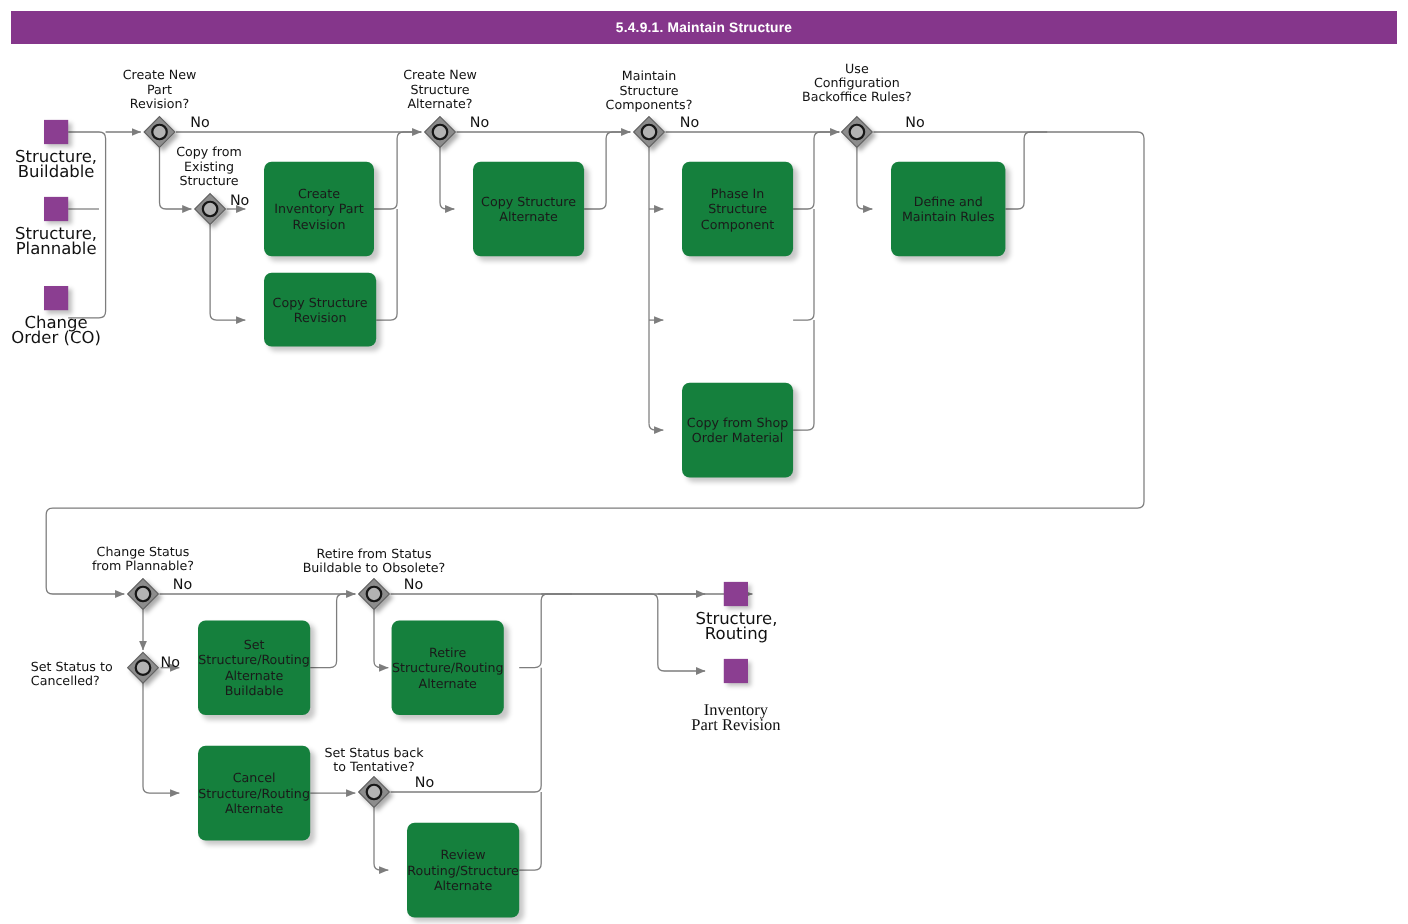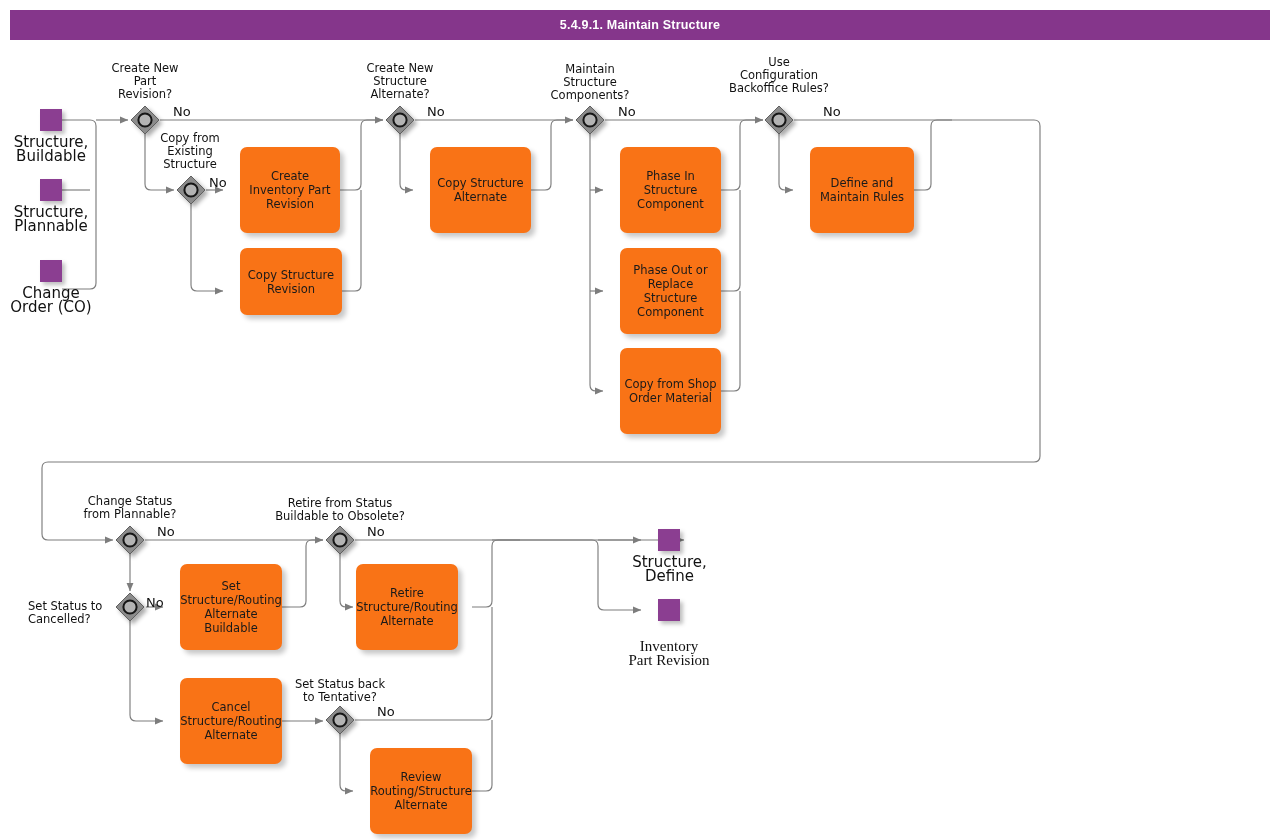--- a/index.html
+++ b/index.html
@@ -43,7 +43,7 @@
     box-sizing: border-box;
   }
   .task {
-    background: #f97316;
+    background: #15803d;
     border-radius: 7px;
     box-shadow: 4px 4px 5px rgba(0,0,0,0.22);
     display: flex;

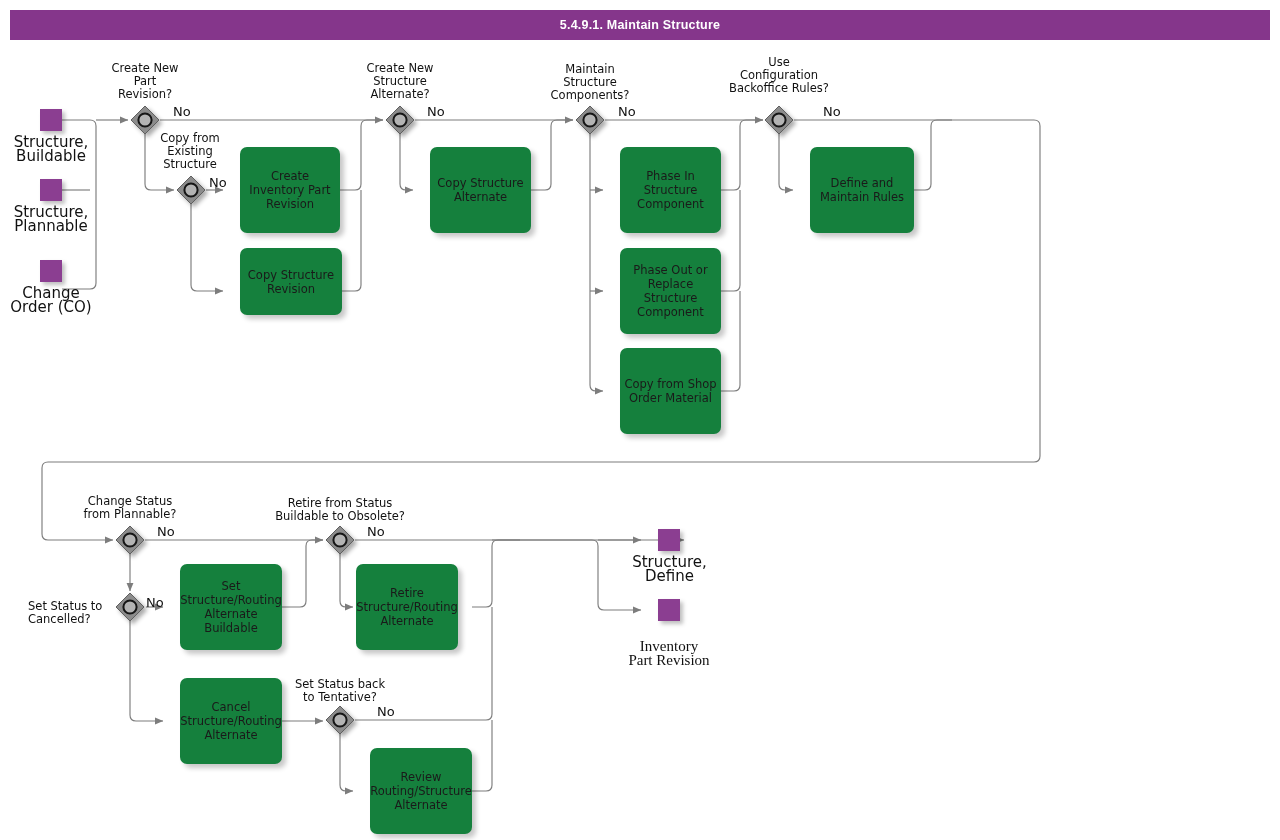--- a/index.html
+++ b/index.html
@@ -241,7 +241,6 @@
   <div class="node task" style="left:240px;top:248px;width:102px;height:67px;">Copy Structure Revision</div>
   <div class="node task" style="left:430px;top:147px;width:101px;height:86px;">Copy Structure Alternate</div>
   <div class="node task" style="left:620px;top:147px;width:101px;height:86px;">Phase In Structure Component</div>
-  <div class="node task" style="left:620px;top:248px;width:101px;height:86px;">Phase Out or Replace Structure Component</div>
   <div class="node task" style="left:620px;top:348px;width:101px;height:86px;">Copy from Shop Order Material</div>
   <div class="node task" style="left:810px;top:147px;width:104px;height:86px;">Define and Maintain Rules</div>
   <div class="node task" style="left:180px;top:564px;width:102px;height:86px;">Set Structure/Routing Alternate Buildable</div>

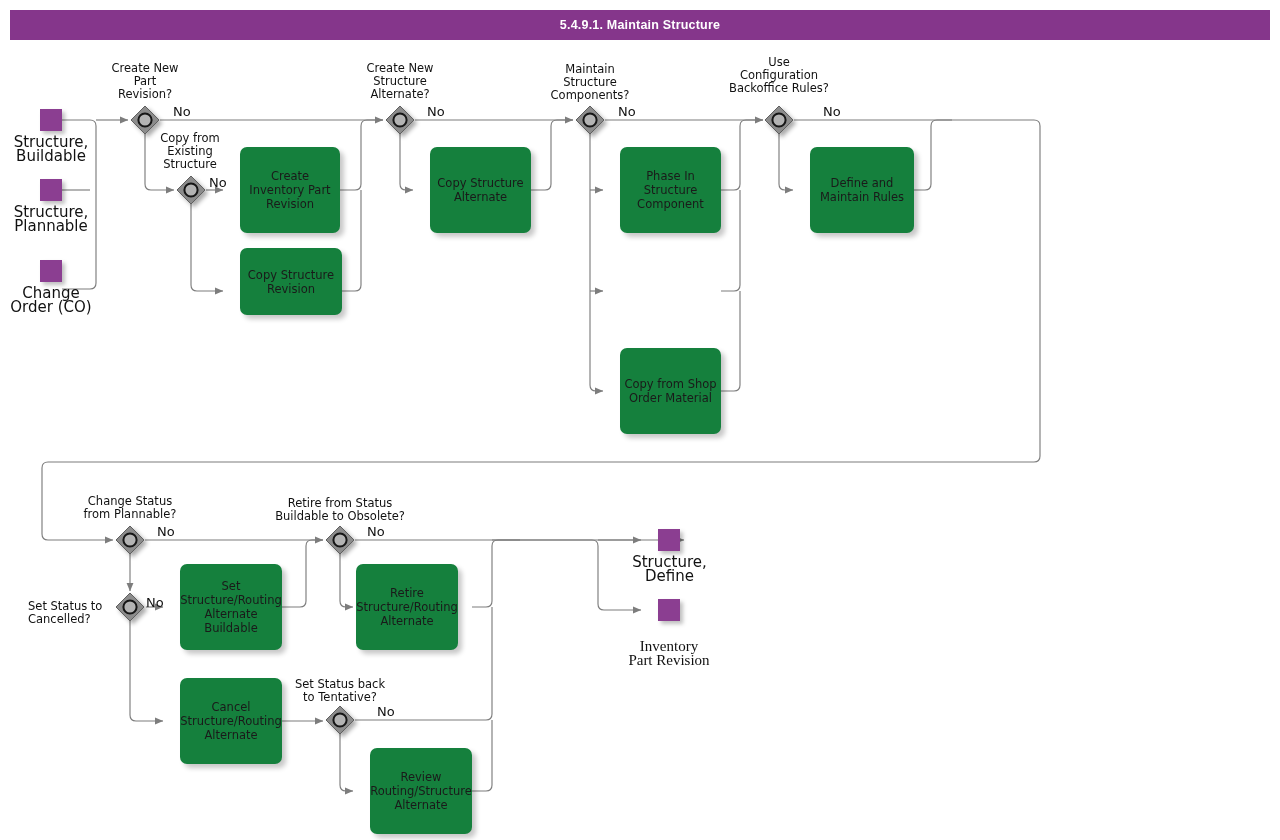--- a/index.html
+++ b/index.html
@@ -228,7 +228,7 @@
   <div class="node datastore" style="left:658px;top:529px;"></div>
   <div class="ds-label" style="left:612px;top:556px;width:115px;">
     <div>Structure,</div>
-    <div>Define</div>
+    <div>Routing</div>
   </div>
 
   <div class="node datastore" style="left:658px;top:599px;"></div>

